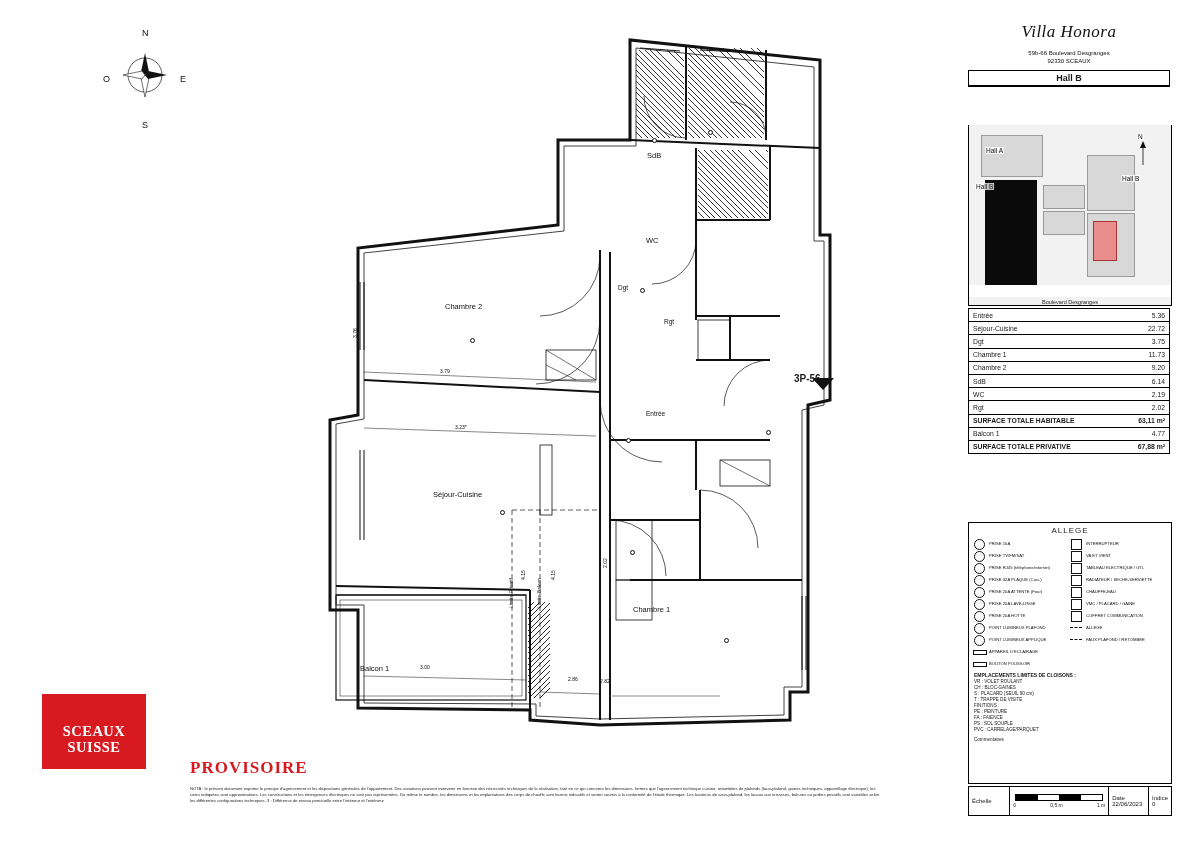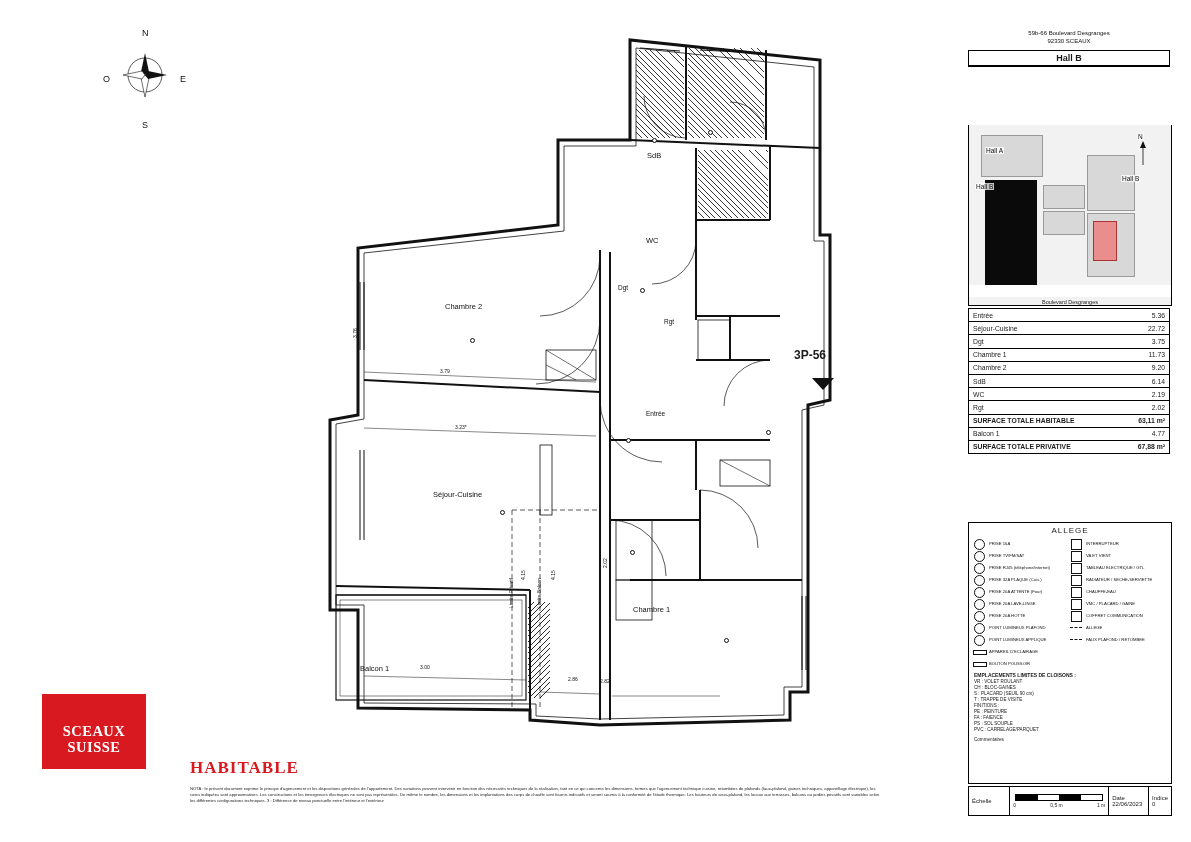--- a/index.html
+++ b/index.html
@@ -109,6 +109,7 @@
 </div>
 
 <div class="abs" id="titleblock">
+  <div class="tb-logo">Villa Honora</div>
   <div class="tb-addr">
     <div>59b-66 Boulevard Desgranges</div>
     <div>92330 SCEAUX</div>

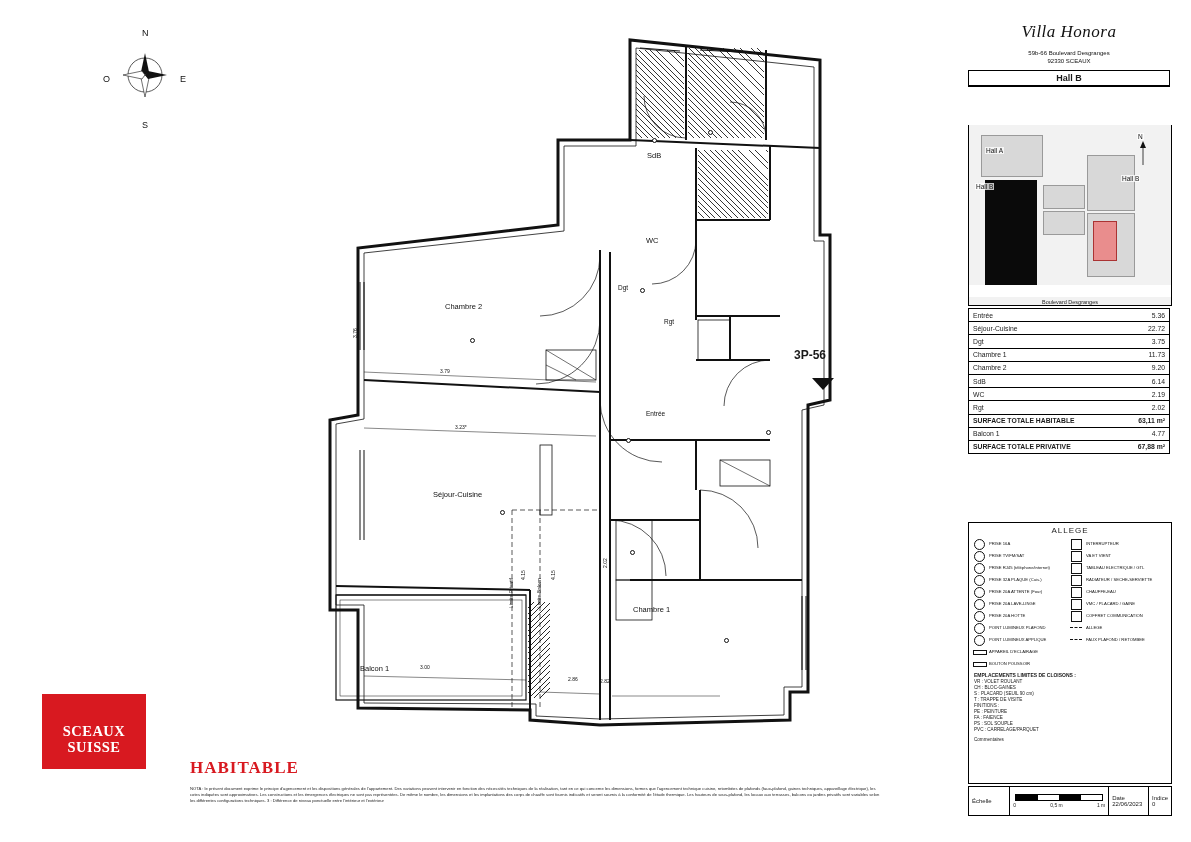--- a/index.html
+++ b/index.html
@@ -84,7 +84,7 @@
   .rm-lbl.small{font-size:6.5px;}
   .dim{position:absolute;font-size:5px;color:#111;white-space:nowrap;}
   .dim.v{transform:rotate(-90deg);transform-origin:left top;}
-  .tag{position:absolute;font-size:12px;font-weight:bold;}
+  .tag{position:absolute;font-size:10px;font-weight:bold;margin-top:25px;}
   .hatch-d{background-image:repeating-linear-gradient(45deg,#111 0 0.6px,transparent 0.6px 4px);}
   .hatch-b{background-image:repeating-linear-gradient(135deg,#111 0 0.6px,transparent 0.6px 4px);}
   .grid-t{background-image:repeating-linear-gradient(0deg,#333 0 0.5px,transparent 0.5px 13px),repeating-linear-gradient(90deg,#333 0 0.5px,transparent 0.5px 16px);}

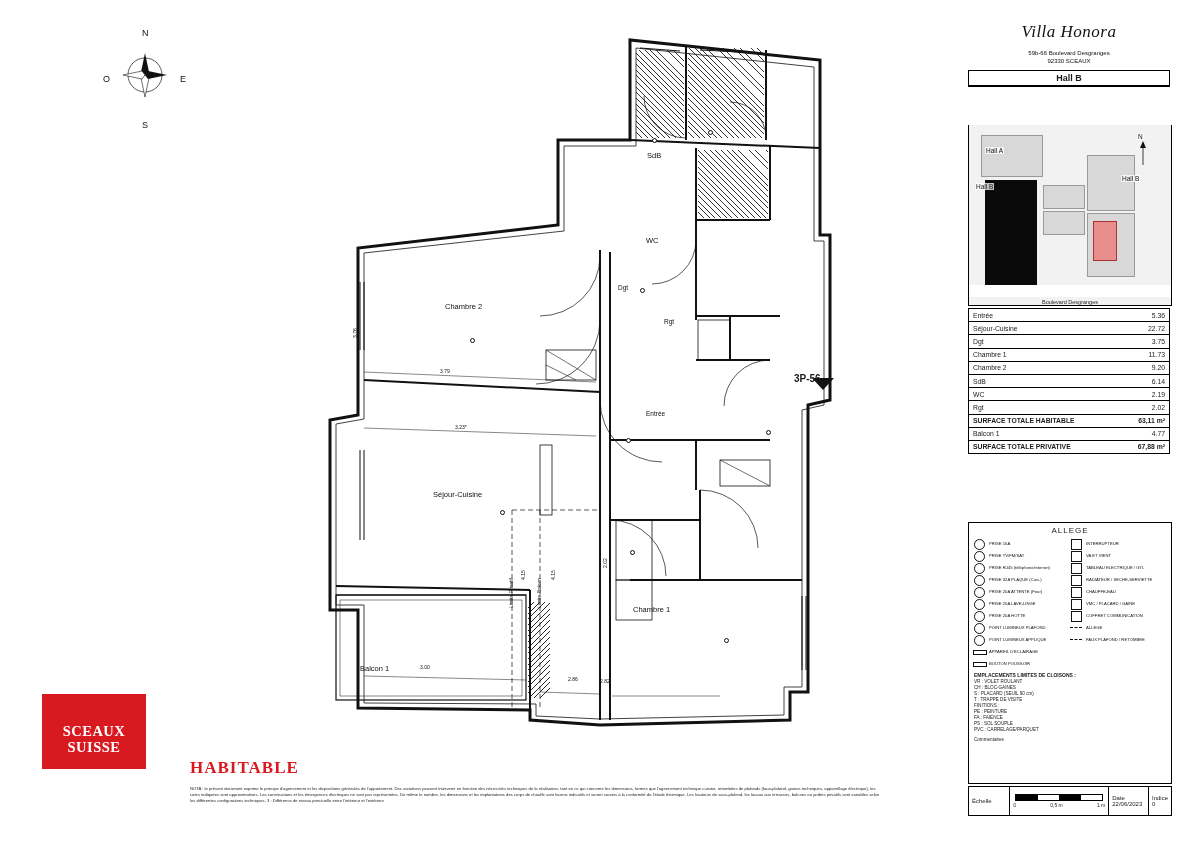--- a/index.html
+++ b/index.html
@@ -361,7 +361,7 @@
   <div>SCEAUX</div>
   <div>SUISSE</div>
 </div>
-<div class="abs" id="provisoire">HABITABLE</div>
+<div class="abs" id="provisoire">PROVISOIRE</div>
 <div class="abs" id="nota">NOTA : le présent document exprime le principe d'agencement et les dispositions générales de l'appartement. Des variations peuvent intervenir en fonction des nécessités techniques de la réalisation, tant en ce qui concerne les dimensions, formes que l'agencement technique cuisine, retombées de plafonds (faux-plafond, gaines techniques, appareillage électrique), les cotes indiquées sont approximatives. Les constructions et les émergences électriques ne sont pas représentées. De même le nombre, les dimensions et les implantations des corps de chauffe sont fournis indicatifs et seront soumis à la conformité de l'étude thermique. Les hauteurs de sous-plafond, les locaux aux terrasses, balcons ou jardins privatifs sont variables selon les différentes configurations techniques. 3 : Différence de niveau ponctuelle entre l'intérieur et l'extérieur</div>
 
 <div class="abs" id="plan">

